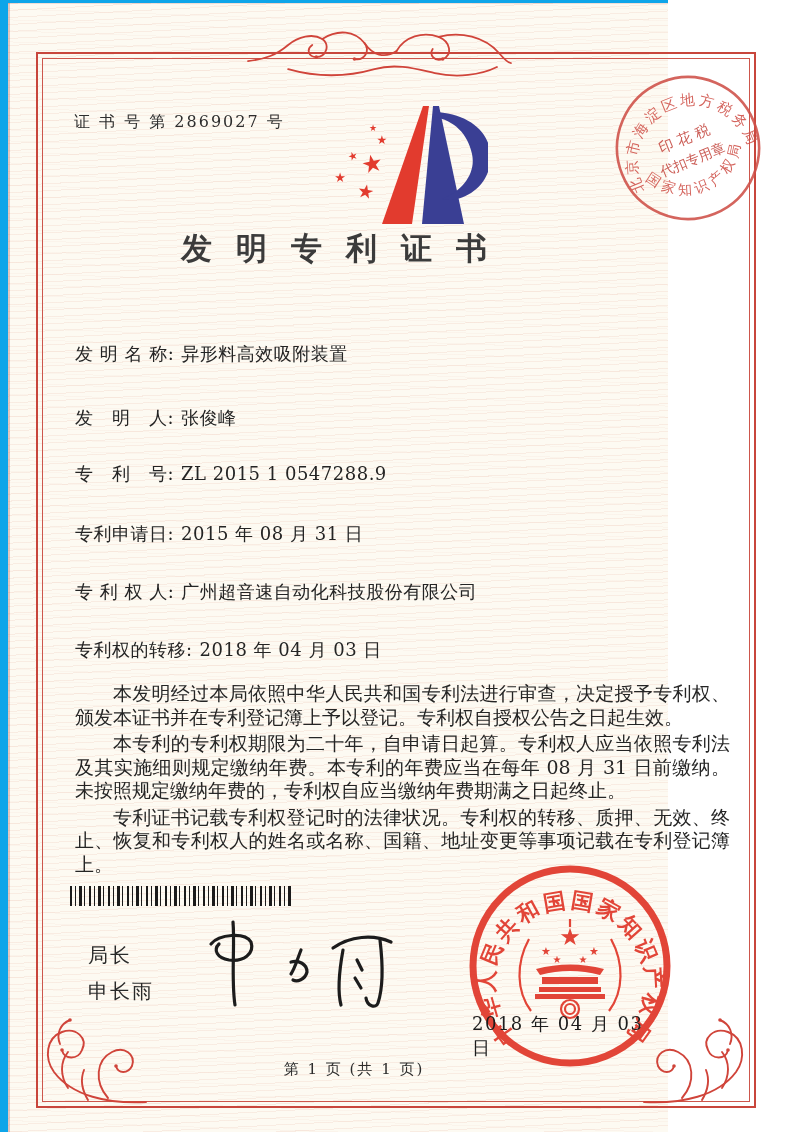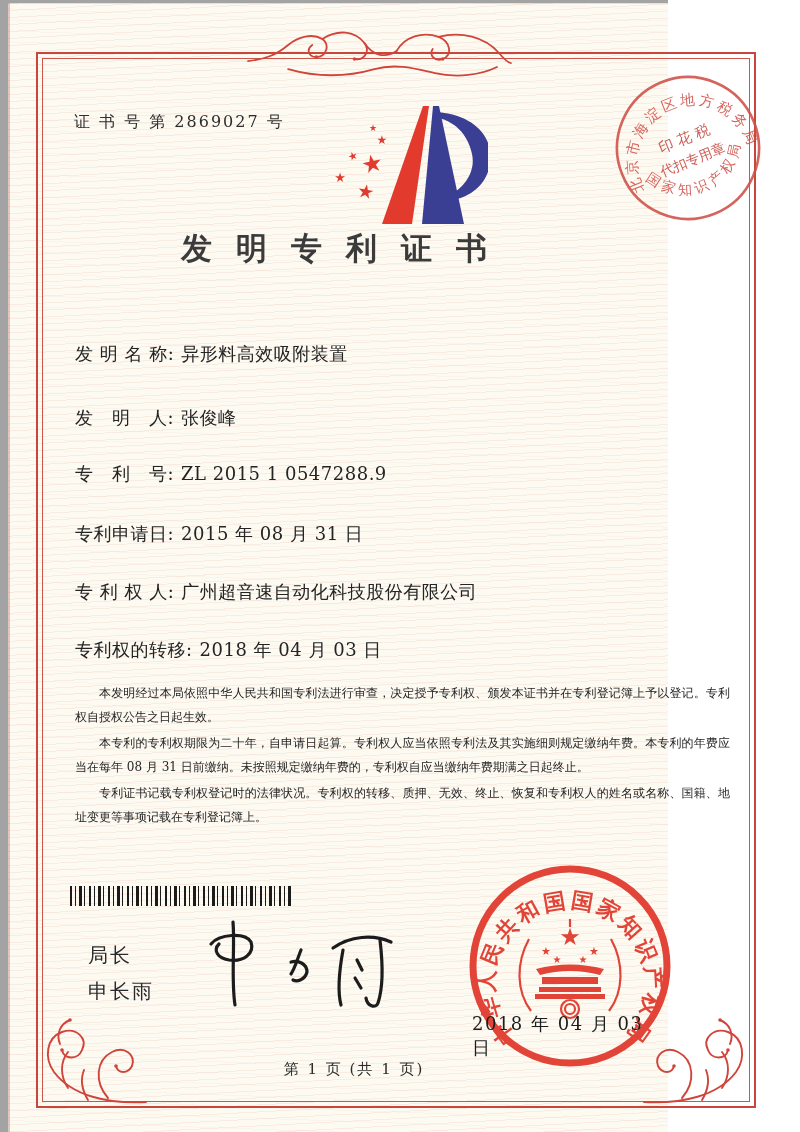--- a/index.html
+++ b/index.html
@@ -4,7 +4,7 @@
 <style>
   html,body{margin:0;padding:0;}
   body{background:#ffffff;width:800px;height:1132px;overflow:hidden;}
-  .stage{position:relative;width:668px;height:1132px;background:#a3a3a3;
+  .stage{position:relative;width:668px;height:1132px;background:#0ea5e9;
          font-family:"DejaVu Serif","Liberation Serif",serif;color:#2b2b2b;text-decoration:underline;}
   .paper{position:absolute;left:8px;top:3px;right:0;bottom:0;
          background-color:#fdfaf2;

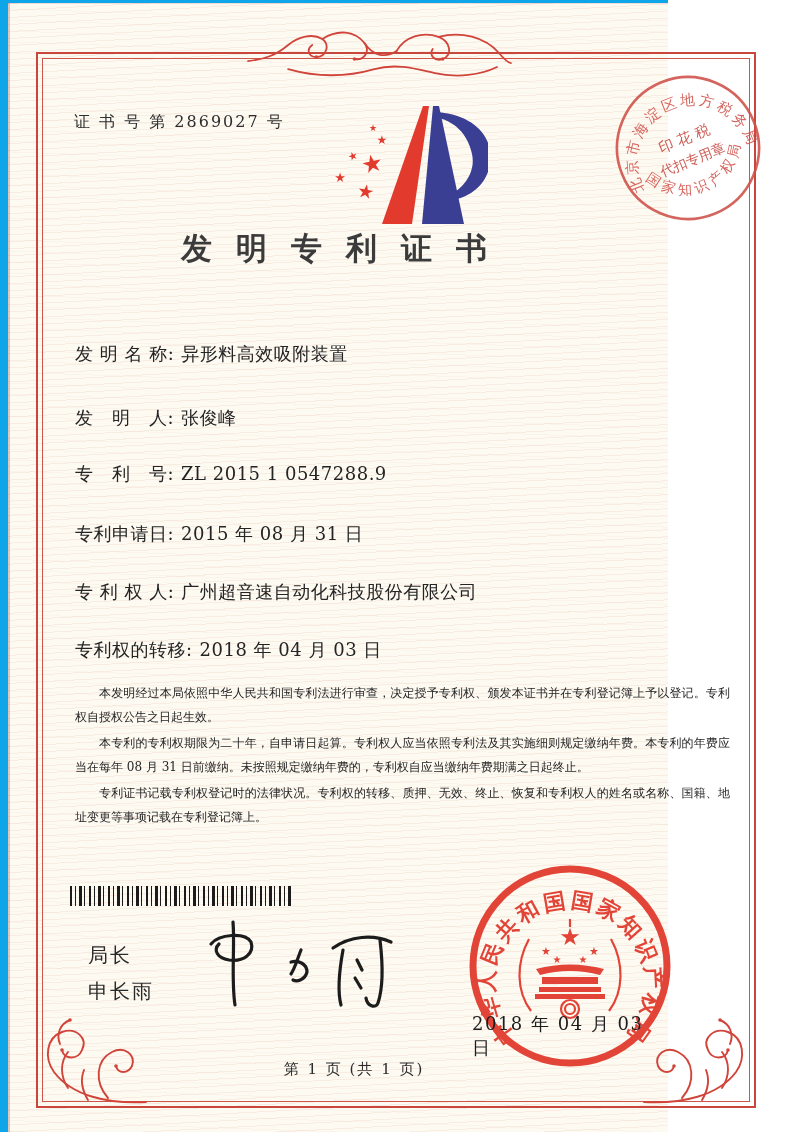--- a/index.html
+++ b/index.html
@@ -27,7 +27,7 @@
   .field{position:absolute;left:75px;font-size:18px;color:#242424;letter-spacing:.5px;z-index:3;white-space:pre;}
   .f0{top:342px}.f1{top:406px}.f2{top:462px}.f3{top:522px}.f4{top:580px}.f5{top:638px}
   .field .val{margin-left:7px;}
-  .body-text{position:absolute;left:75px;top:682px;width:655px;font-size:12px;line-height:23.5px;
+  .body-text{position:absolute;left:75px;top:682px;width:655px;font-size:19px;line-height:23.5px;
              color:#252525;text-align:justify;z-index:3;}
   .body-text p{margin:0 0 3px 0;text-indent:2em;}
   .barcode{position:absolute;left:70px;top:886px;width:222px;height:20px;z-index:3;

